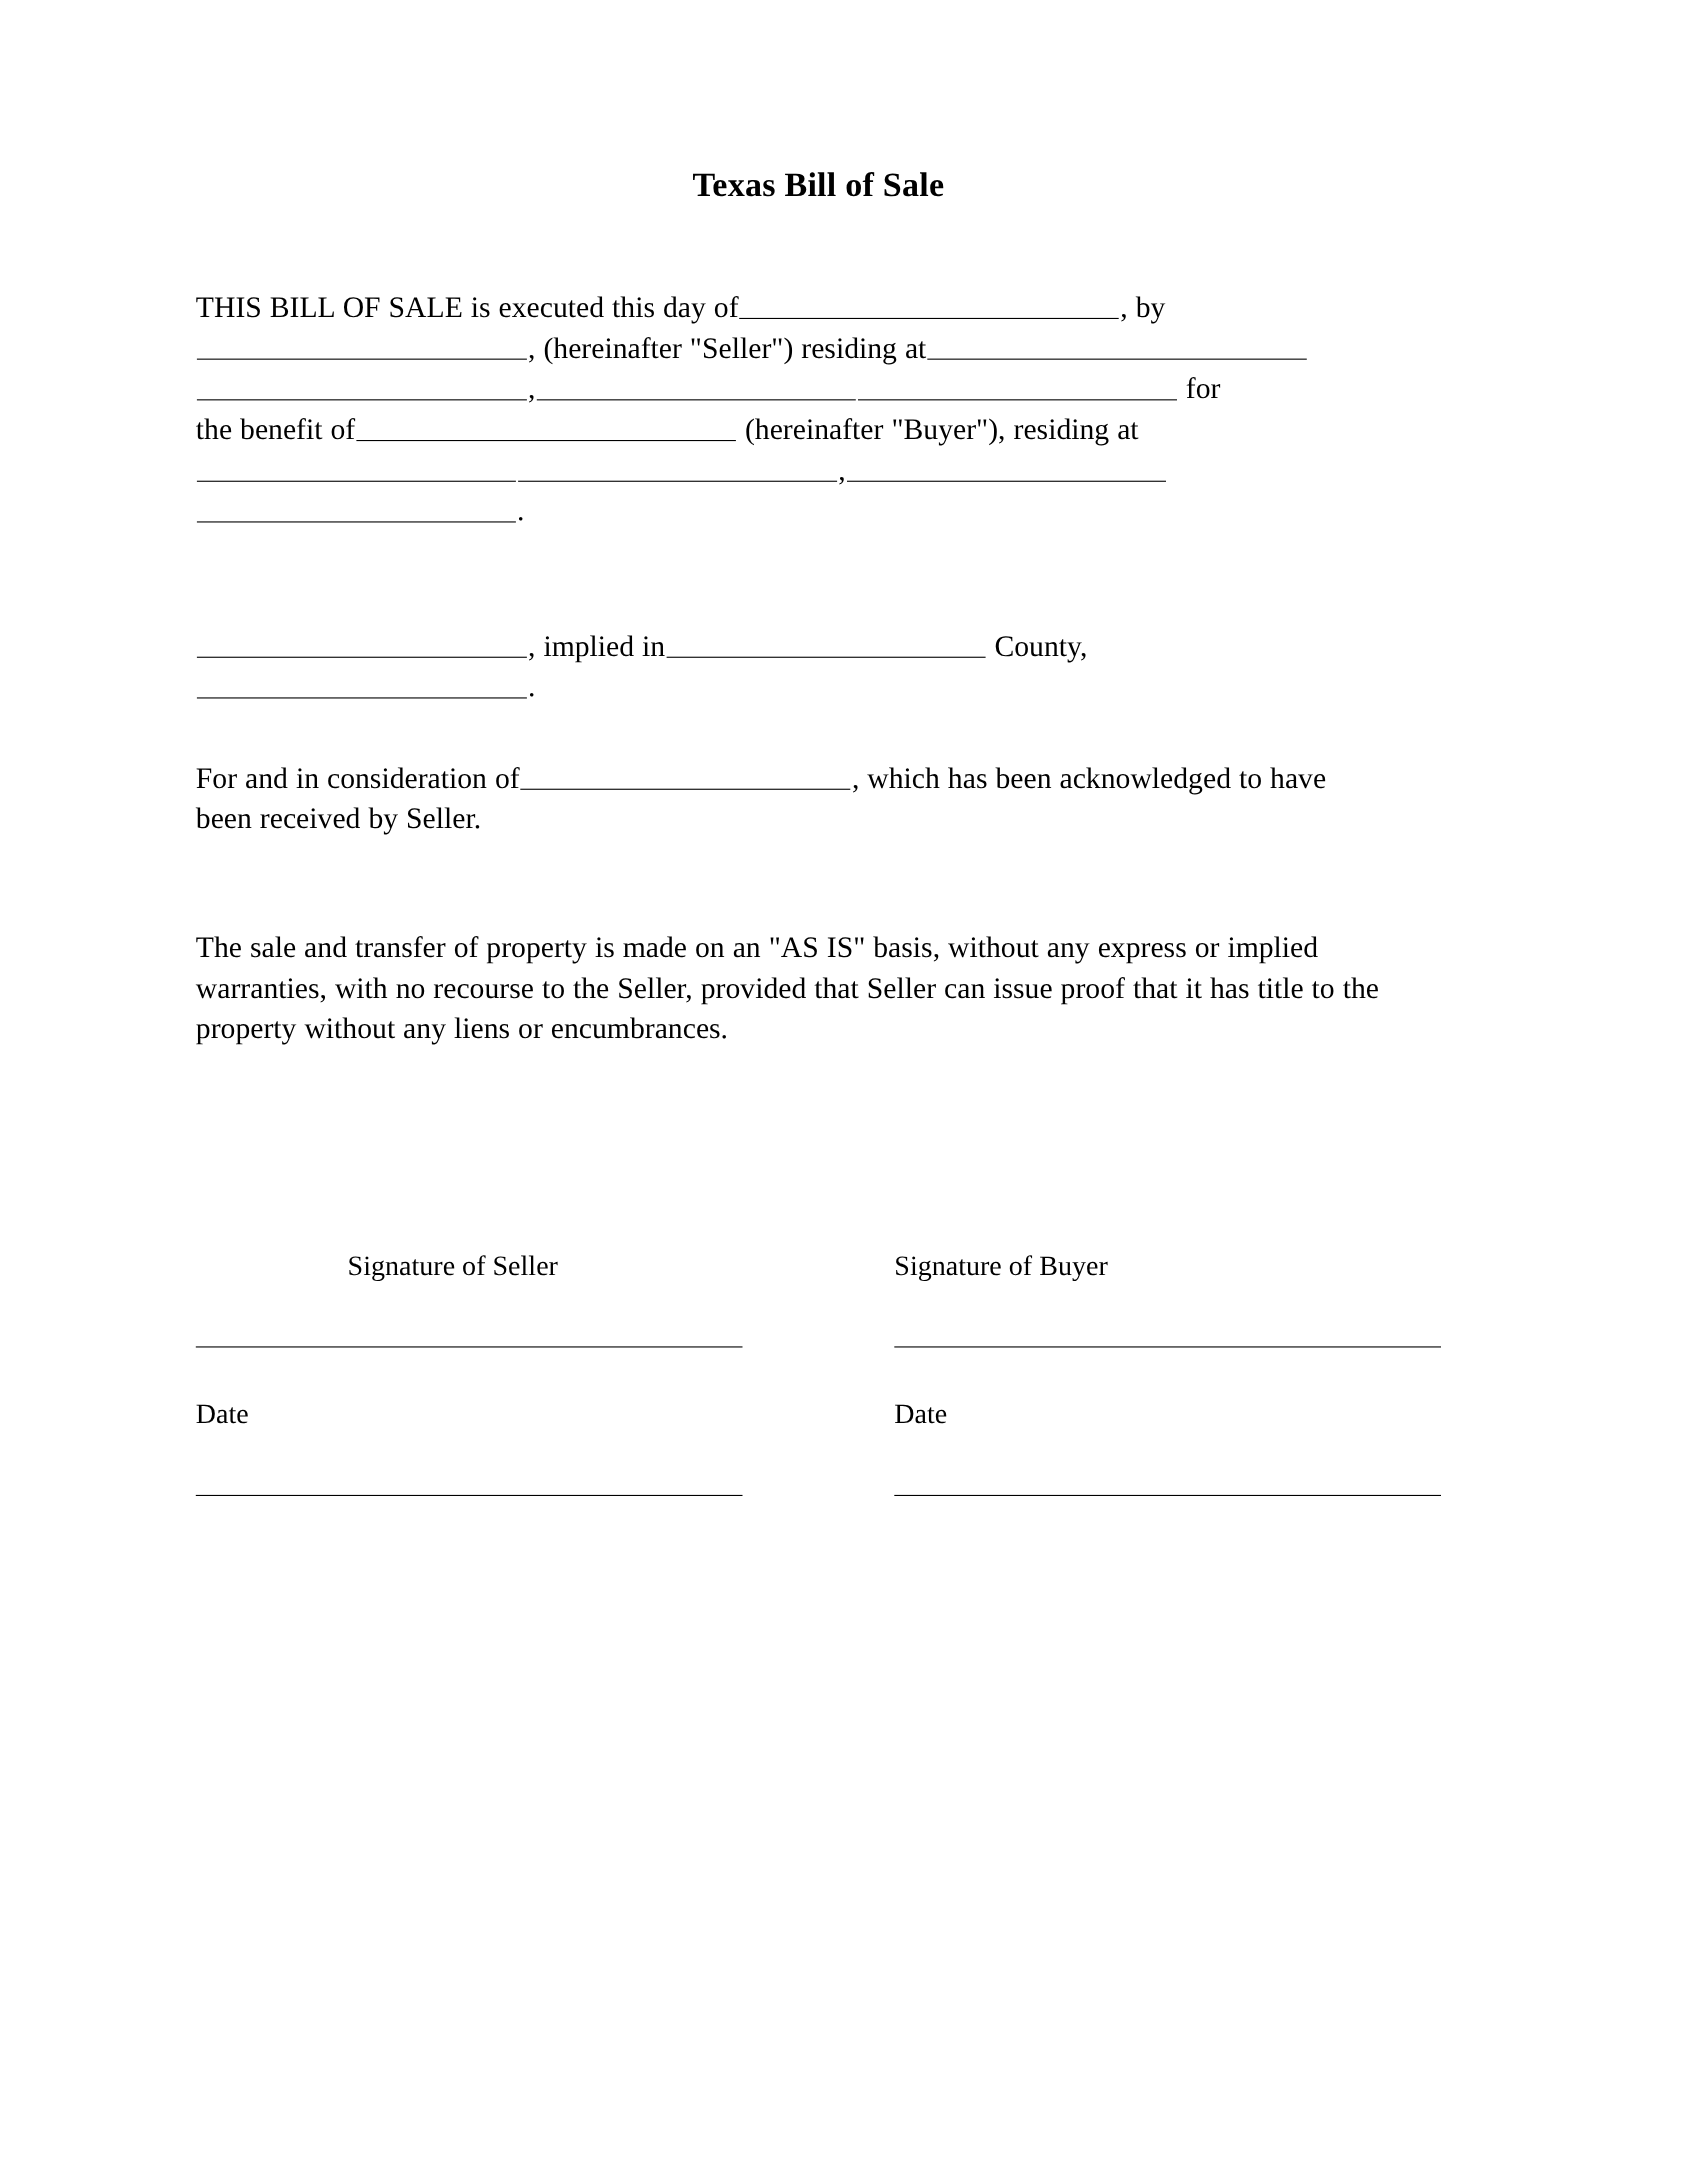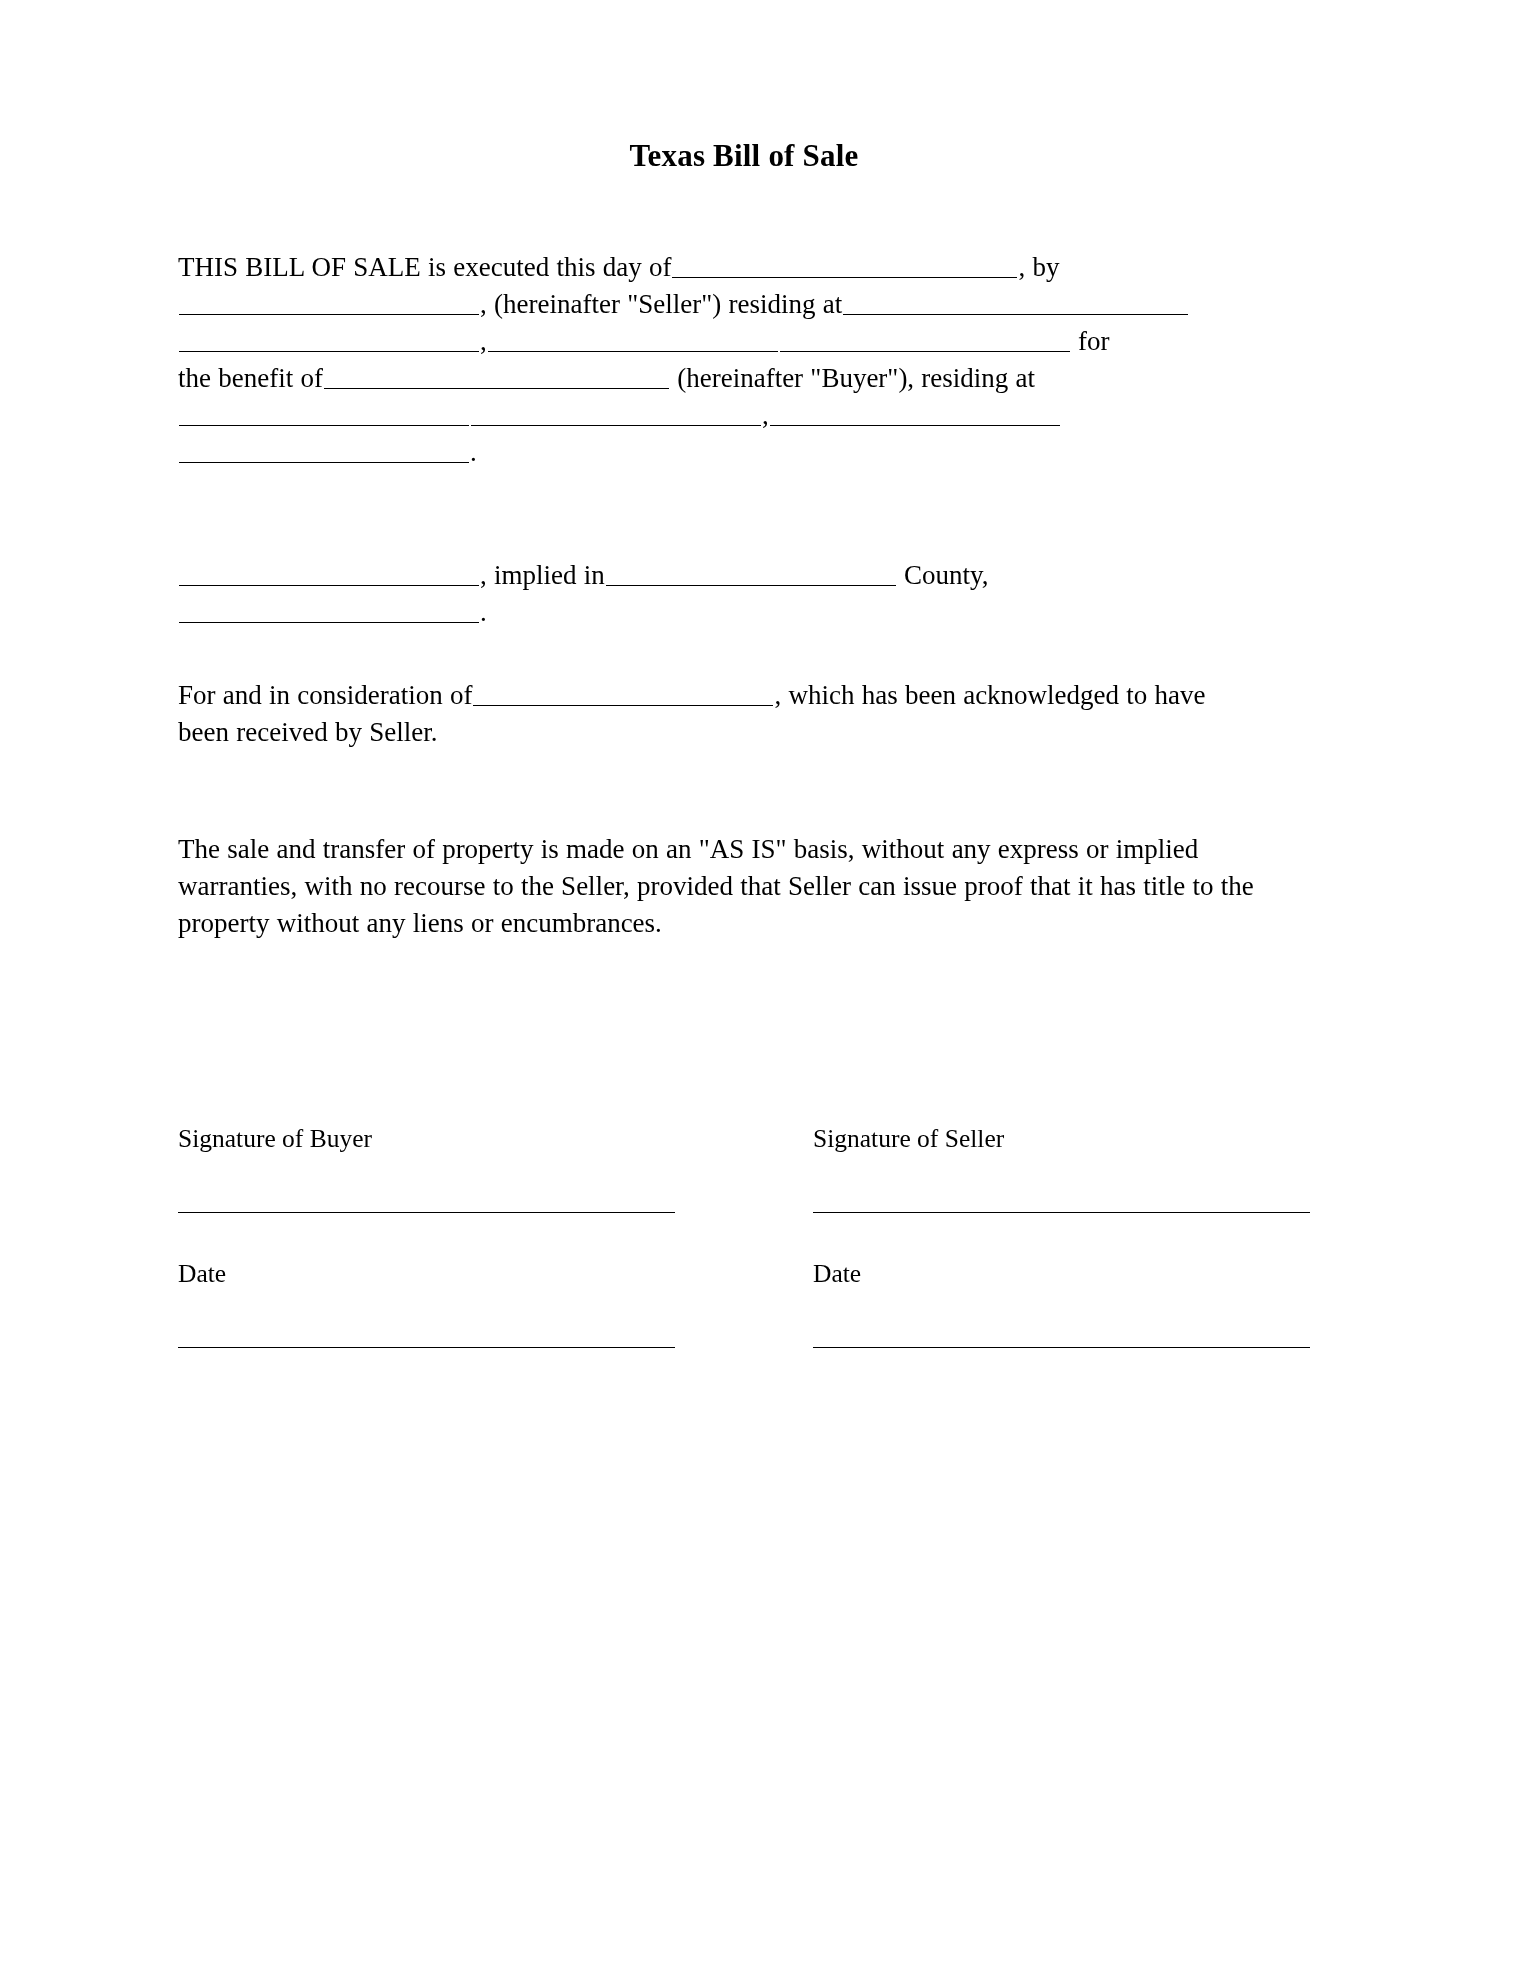--- a/index.html
+++ b/index.html
@@ -27,7 +27,7 @@
   .doc-body {
     position: absolute;
     left: 178px;
-    top: 0;
+    top: 12px;
     width: 1132px;
   }
 

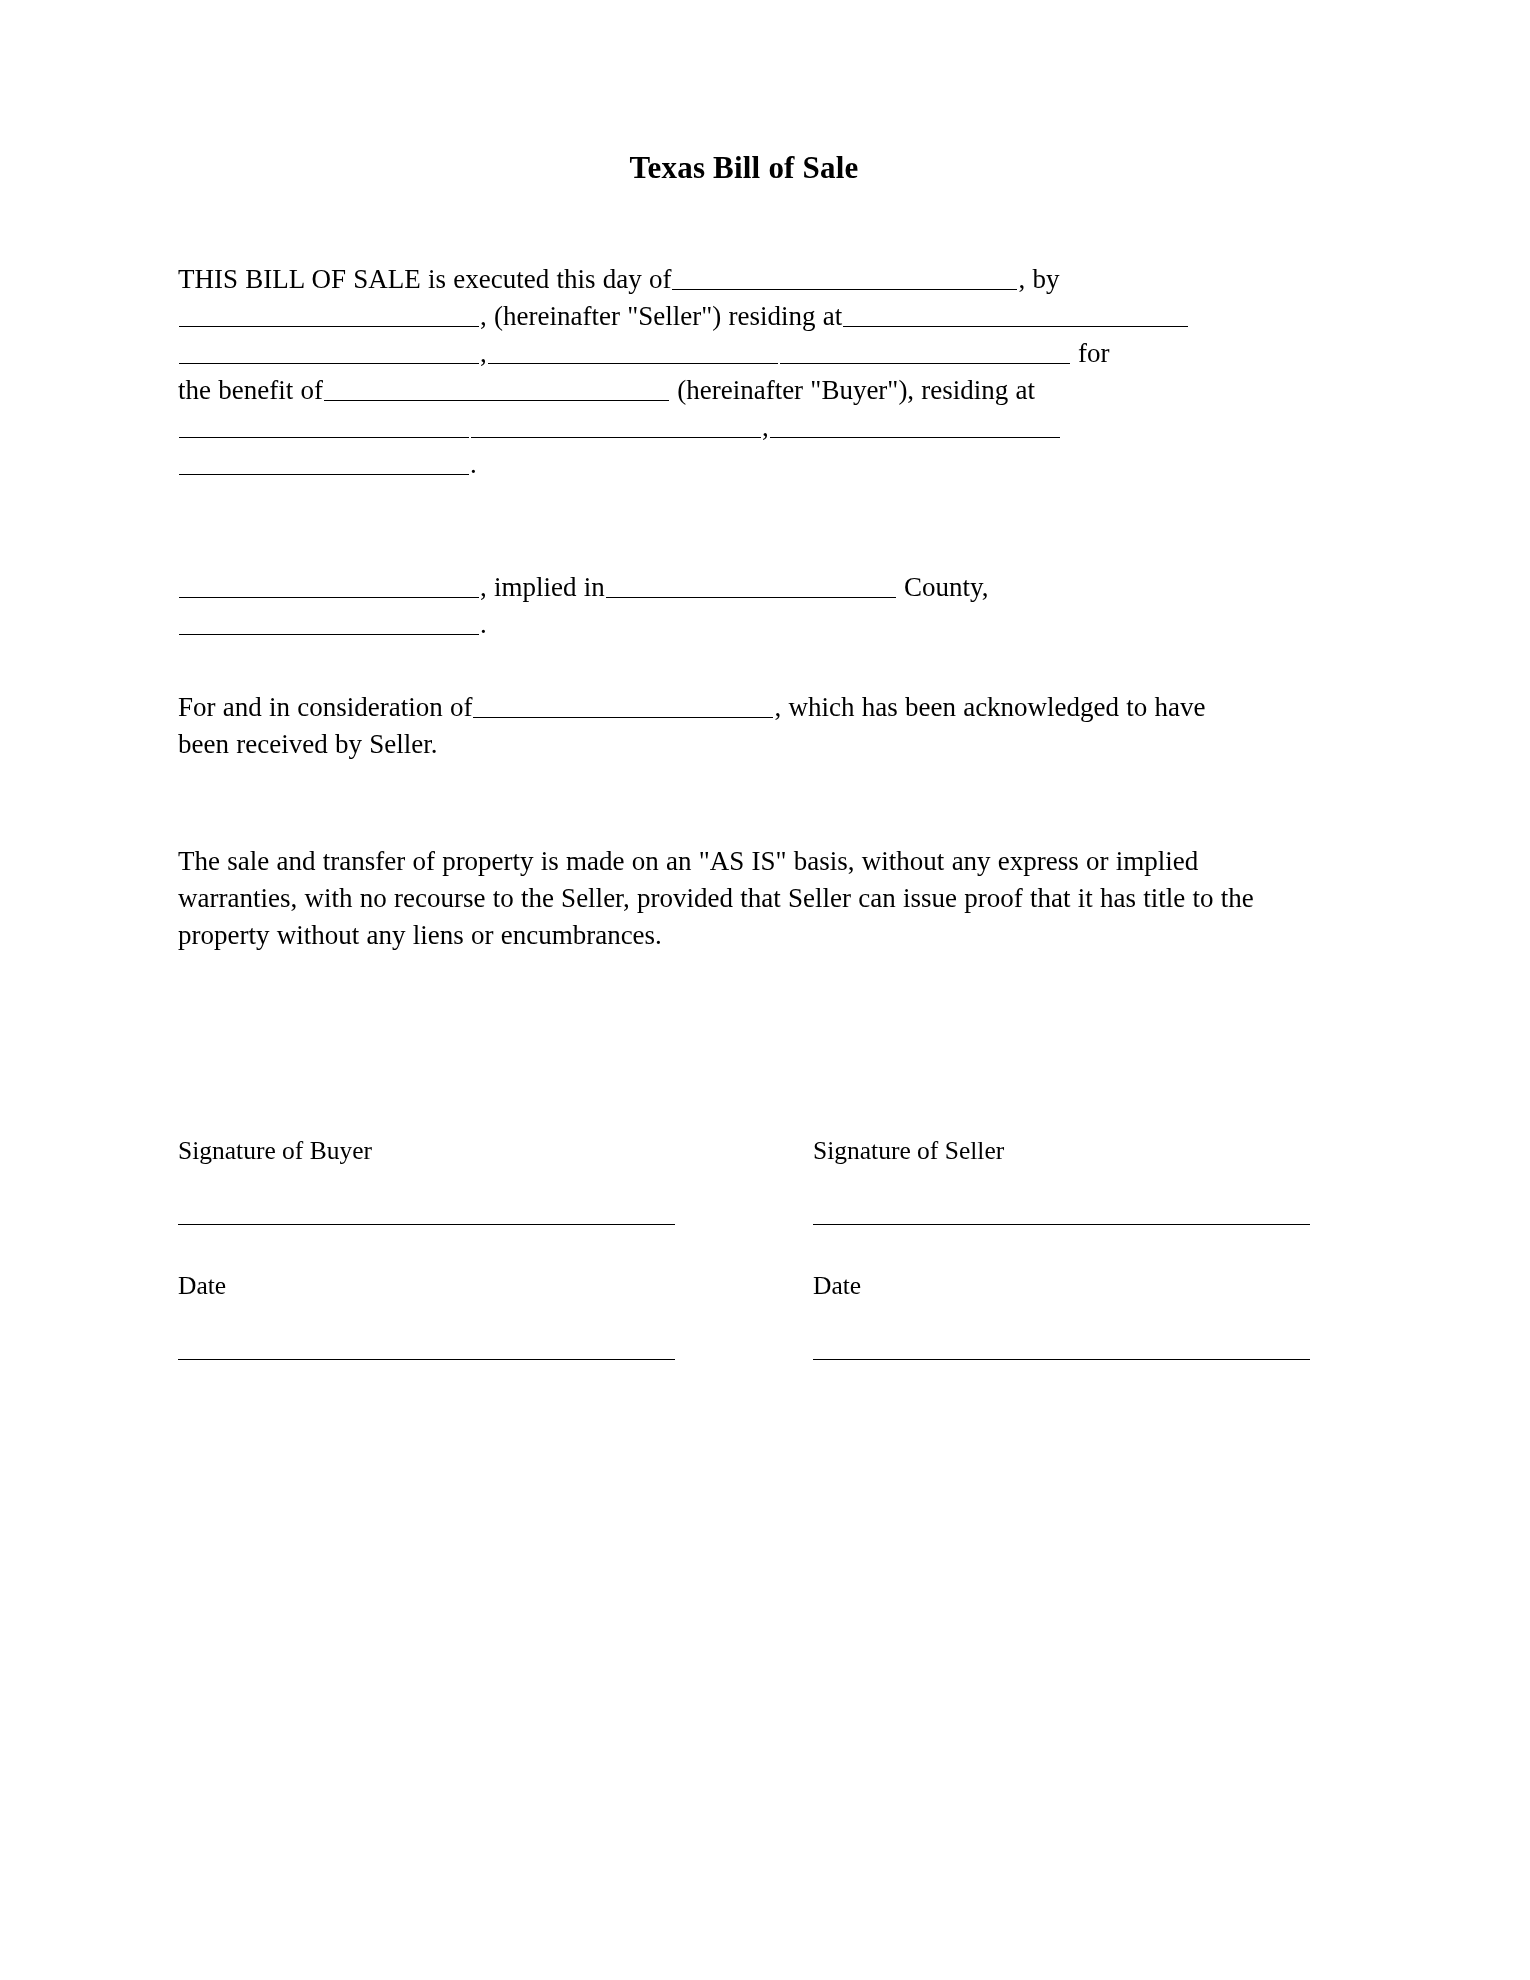--- a/index.html
+++ b/index.html
@@ -137,11 +137,11 @@
       <div style="height:100px"></div>
 
       <div class="sign-row">
+        <div class="sign-col right">
+          <div class="sign-label">Signature of Seller</div>
+        </div>
         <div class="sign-col">
           <div class="sign-label">Signature of Buyer</div>
-        </div>
-        <div class="sign-col right">
-          <div class="sign-label">Signature of Seller</div>
         </div>
       </div>
 

